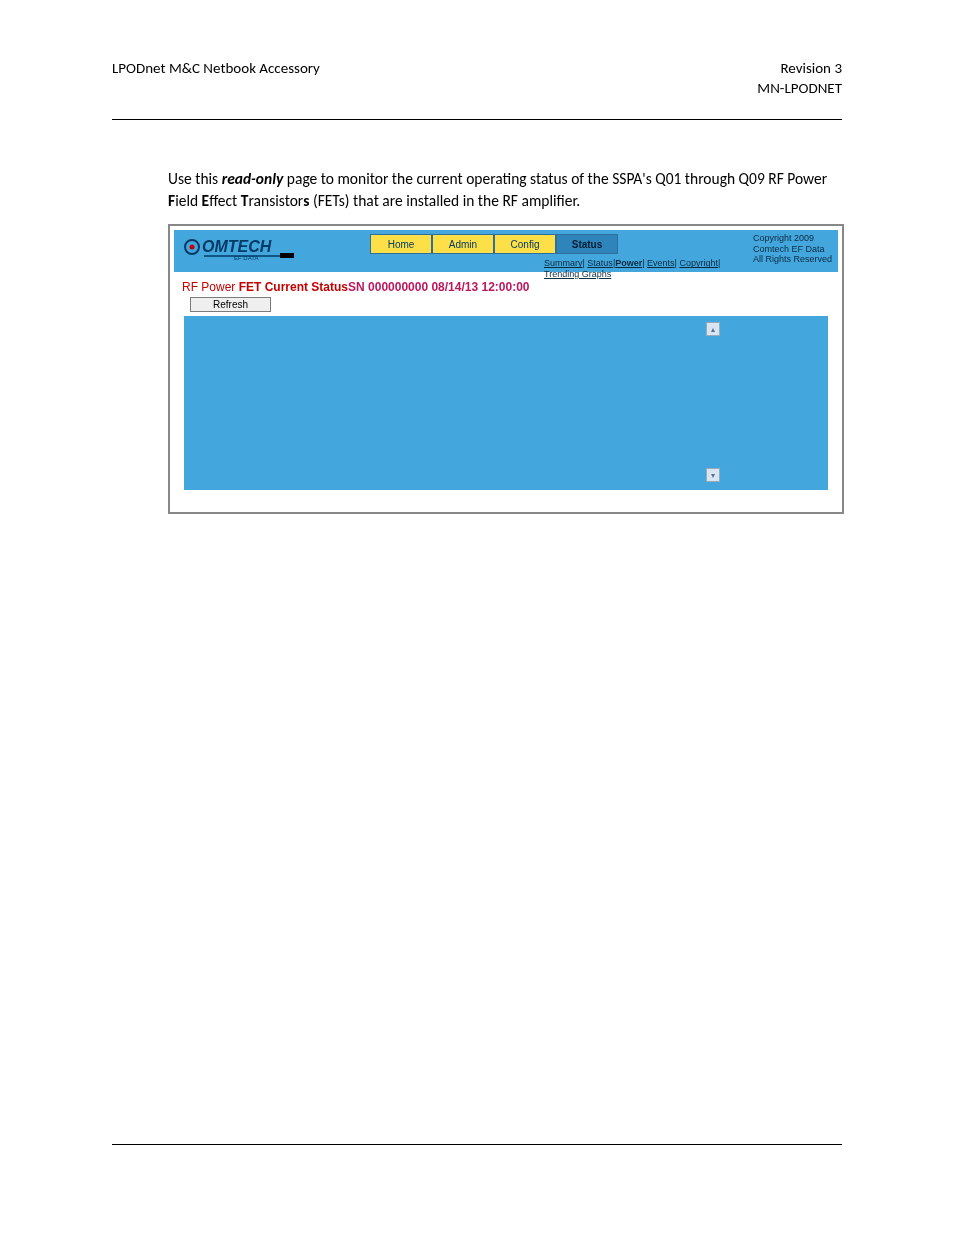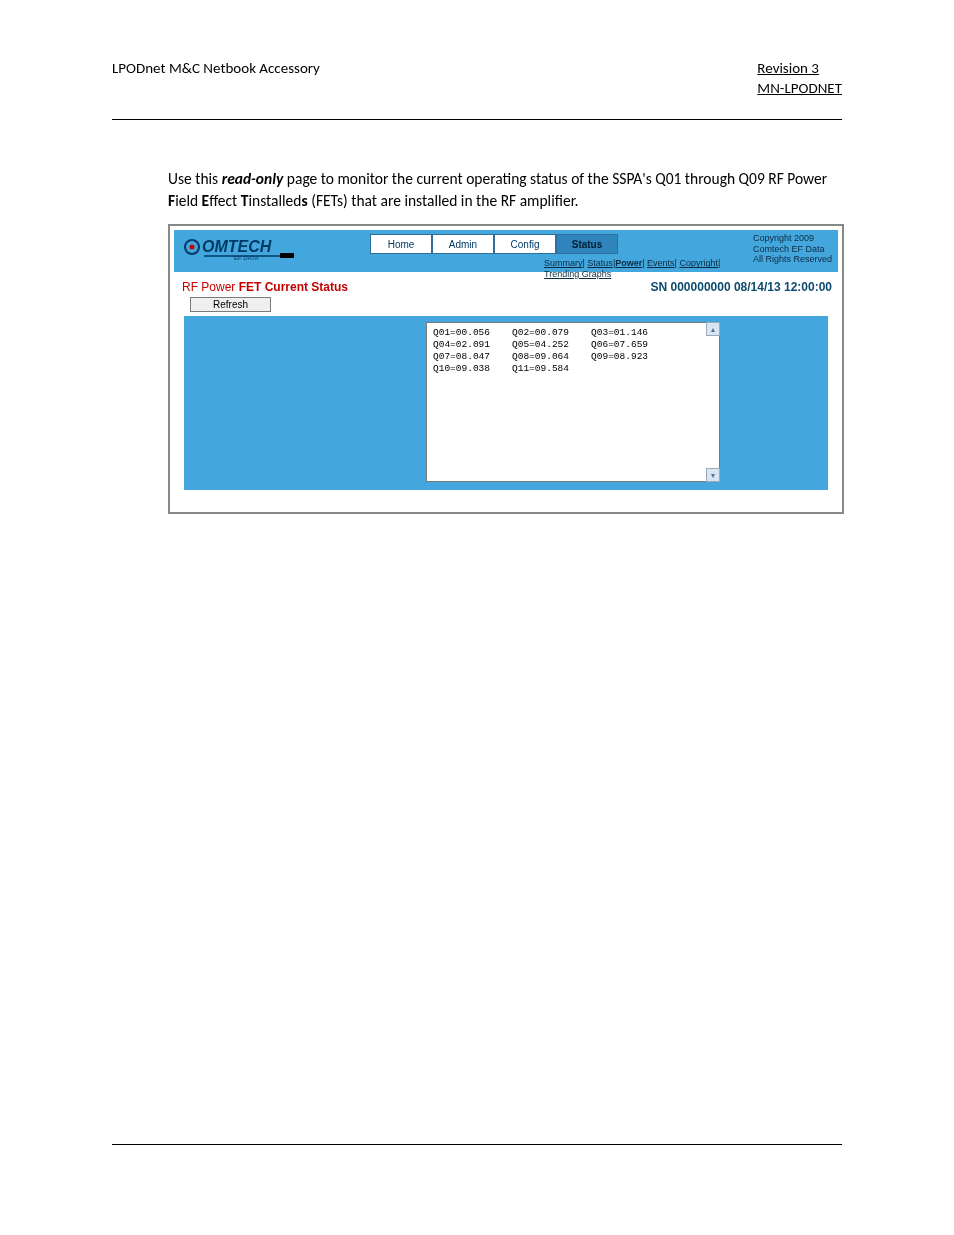--- a/index.html
+++ b/index.html
@@ -19,7 +19,7 @@
     border-bottom: none;
   }
   .header-left, .header-right { line-height: 1.35; }
-  .header-right { text-align: left; text-decoration: underline; }
+  .header-right { text-align: right; }
   .hr-top {
     margin: 0 112px 0 112px;
     border: none;

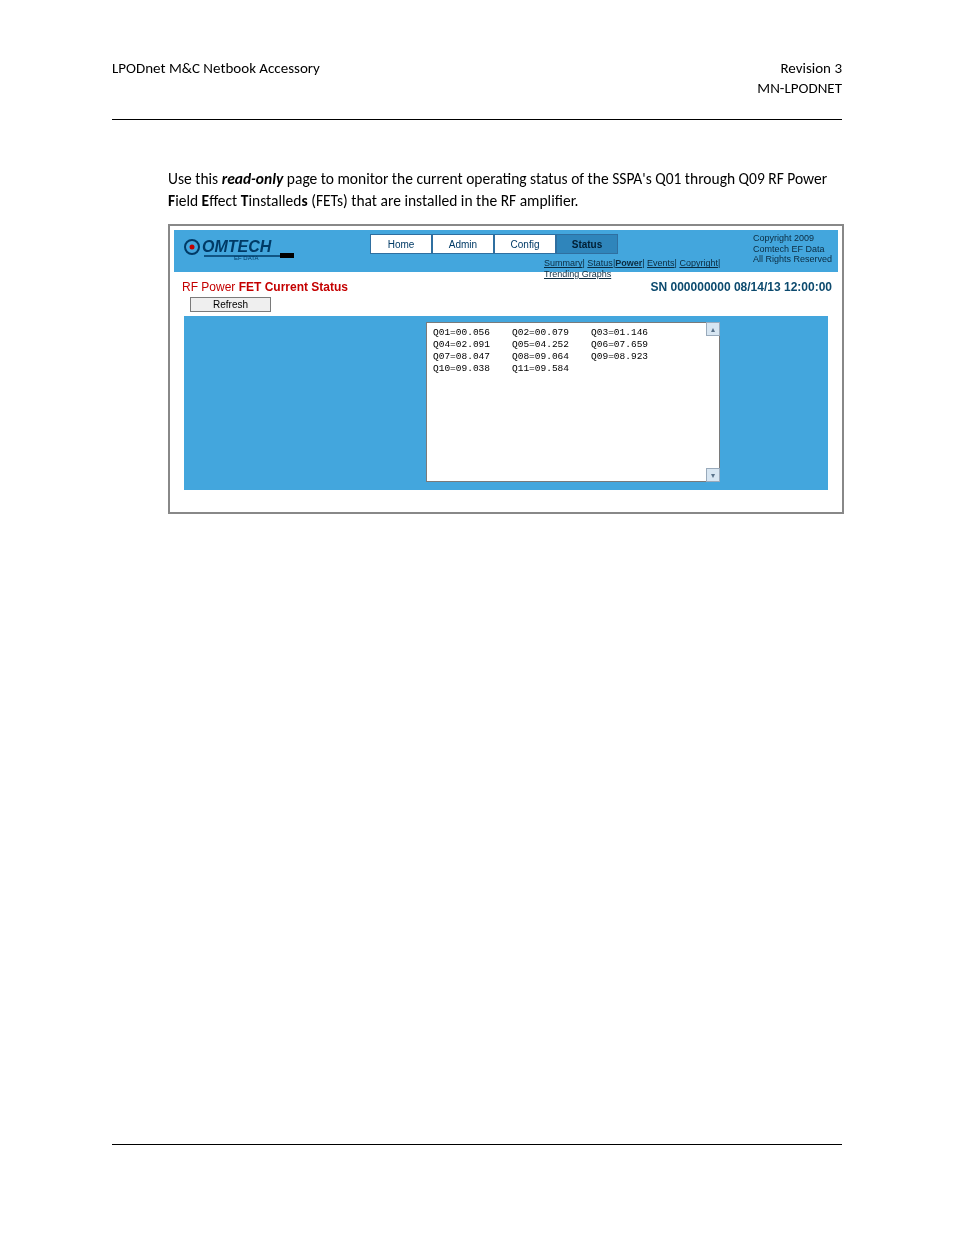--- a/index.html
+++ b/index.html
@@ -188,7 +188,7 @@
 <hr class="hr-top">
 
 <p class="body-text">
-  <span>Use this </span><span class="ro">read-only</span><span> page to monitor the current operating status of the SSPA's Q01 through Q09 RF Power </span><span class="b">F</span><span>ield </span><span class="b">E</span><span>ffect </span><span class="b">T</span><span>installed</span><span class="b">s</span><span> (FETs) that are installed in the RF amplifier.</span>
+  <span>Use this </span><span class="ro">read-only</span><span> page to monitor the current operating status of the SSPA's Q01 through Q09 RF Power </span><span class="b">F</span><span>ield </span><span class="b">E</span><span>ffect </span><span class="b">T</span><span>ransistor</span><span class="b">s</span><span> (FETs) that are installed in the RF amplifier.</span>
 </p>
 
 <div class="screenshot-wrap">

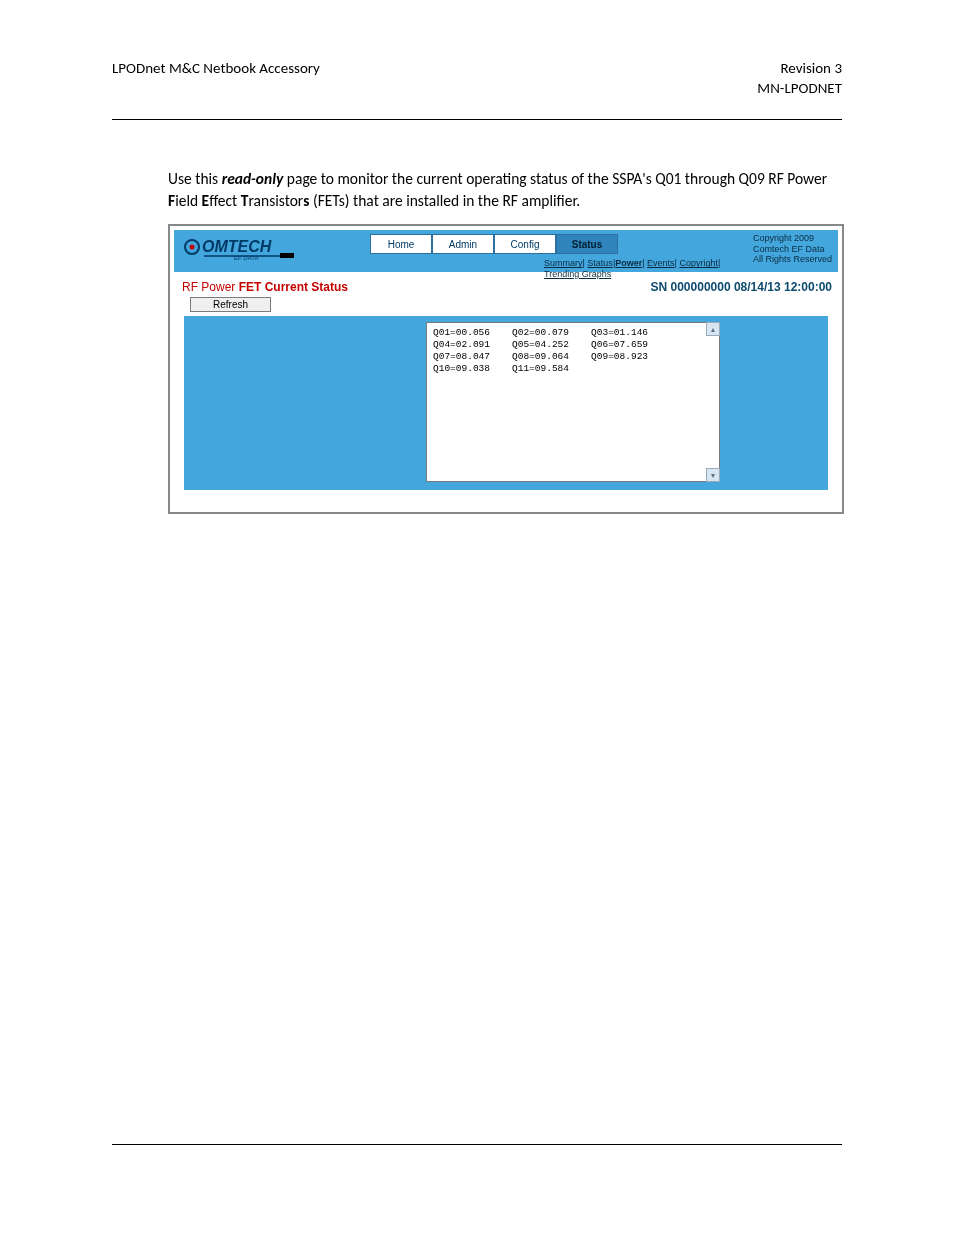--- a/index.html
+++ b/index.html
@@ -70,7 +70,7 @@
     width: 62px;
     height: 20px;
     border: 1px solid #2f6fa0;
-    background: #ffffff;
+    background: #fde047;
     color: #003a66;
     font-size: 10px;
     display: flex;

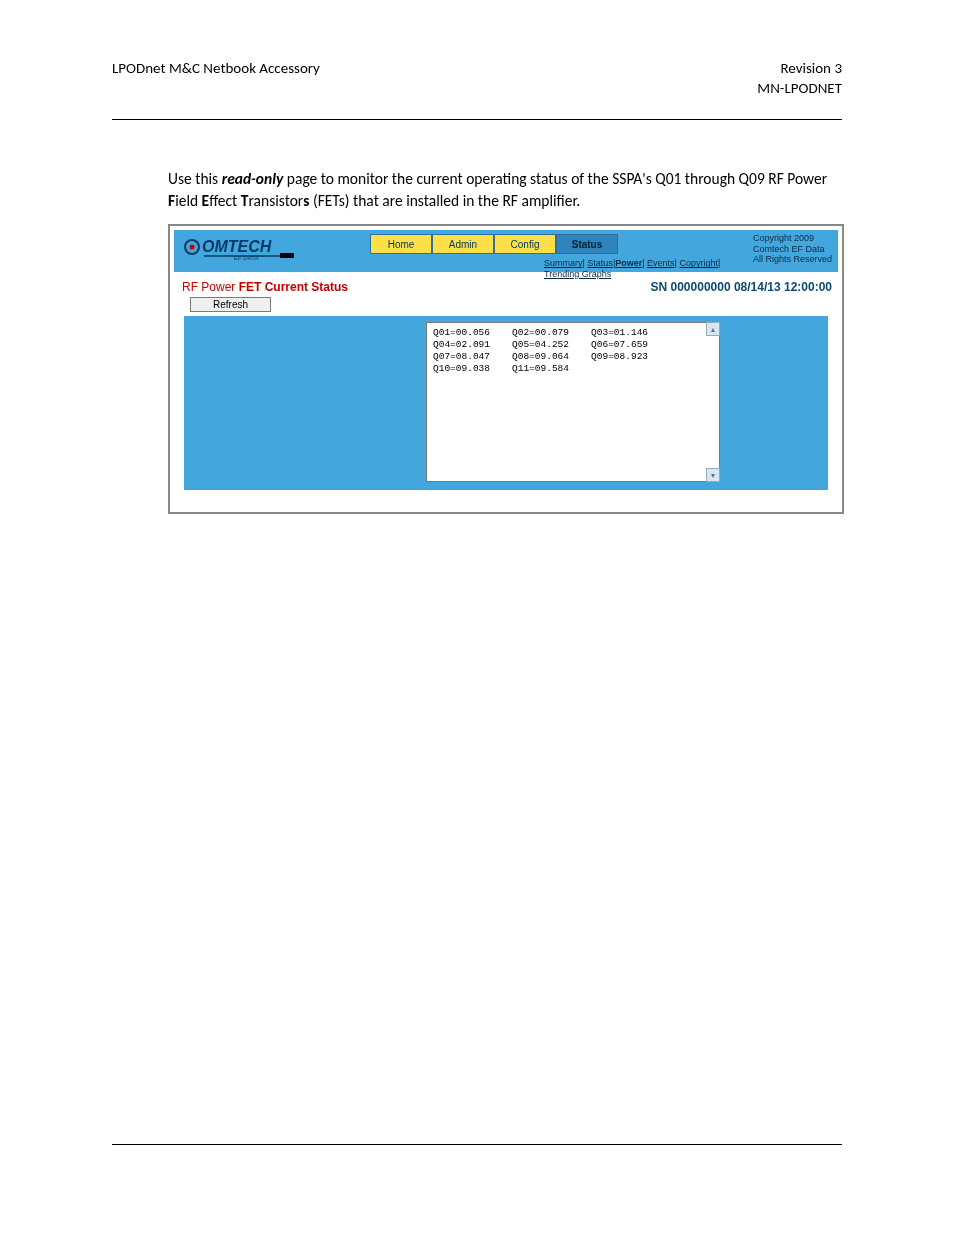--- a/index.html
+++ b/index.html
@@ -105,7 +105,6 @@
   .subnav .current { font-weight: bold; text-decoration: underline; }
   .status-row {
     display: flex;
-    justify-content: space-between;
     align-items: flex-start;
     padding: 8px 6px 0 8px;
   }

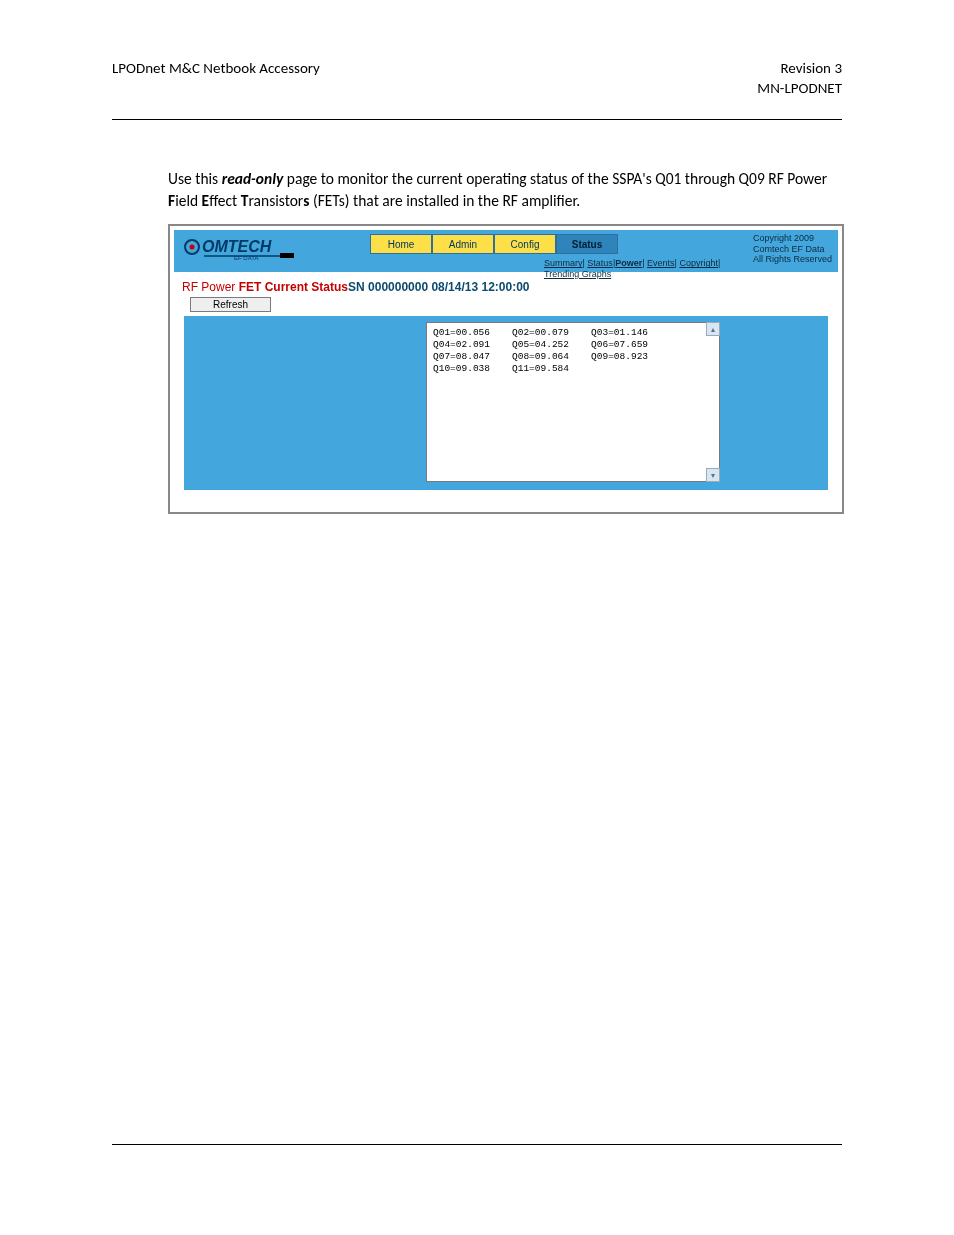--- a/index.html
+++ b/index.html
@@ -114,7 +114,7 @@
   }
   .status-title .fb { font-weight: bold; }
   .sn {
-    color: #0c4a6e;
+    color: #be185d;
     font-size: 12px;
     font-weight: bold;
   }

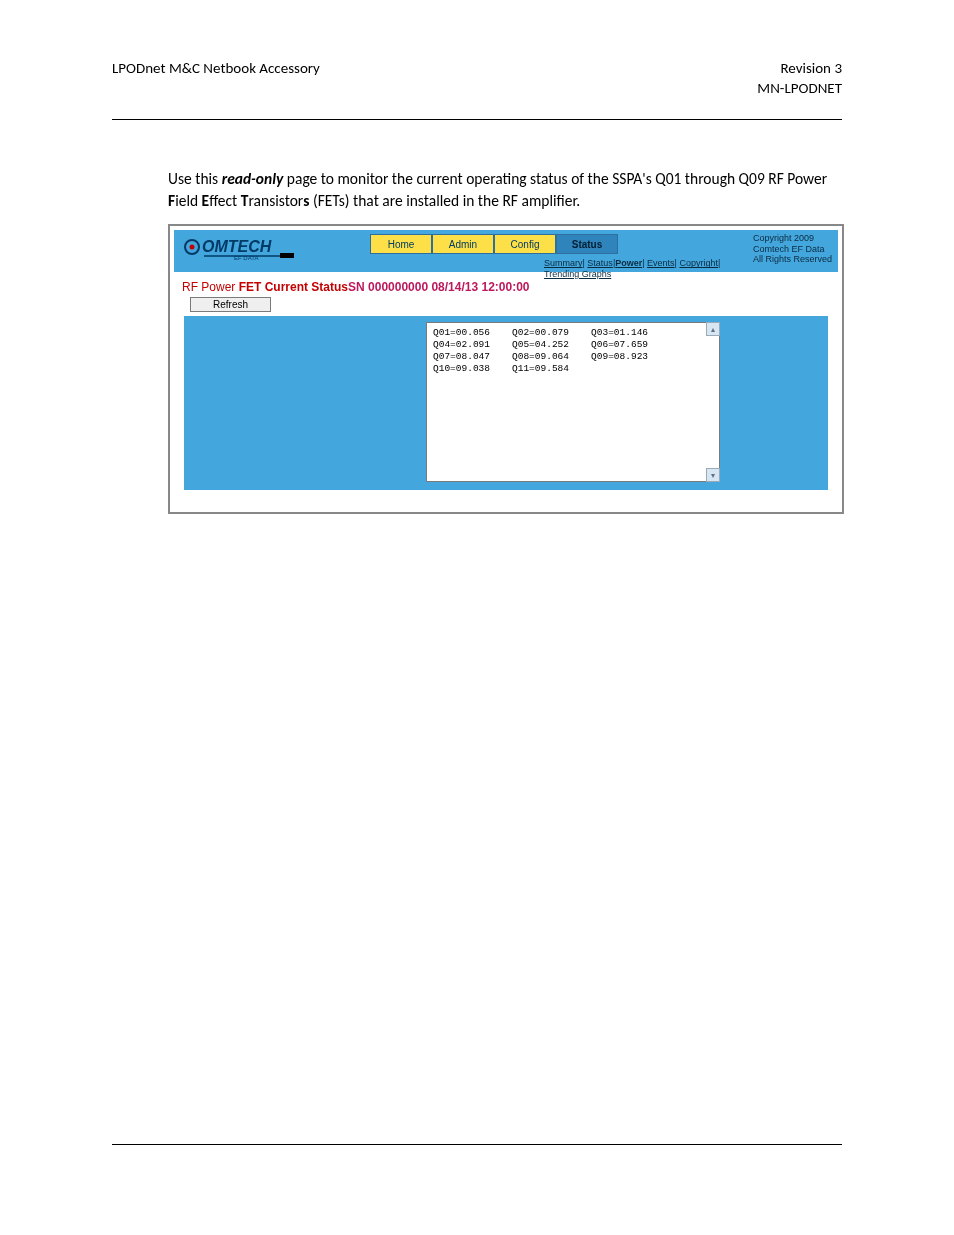--- a/index.html
+++ b/index.html
@@ -235,19 +235,6 @@
     </div>
 
     <div class="data-area">
-      <div class="data-box">
-        <div class="data-col">Q01=00.056
-Q04=02.091
-Q07=08.047
-Q10=09.038</div>
-        <div class="data-col">Q02=00.079
-Q05=04.252
-Q08=09.064
-Q11=09.584</div>
-        <div class="data-col">Q03=01.146
-Q06=07.659
-Q09=08.923</div>
-      </div>
       <div class="scroll-up">▴</div>
       <div class="scroll-down">▾</div>
     </div>

